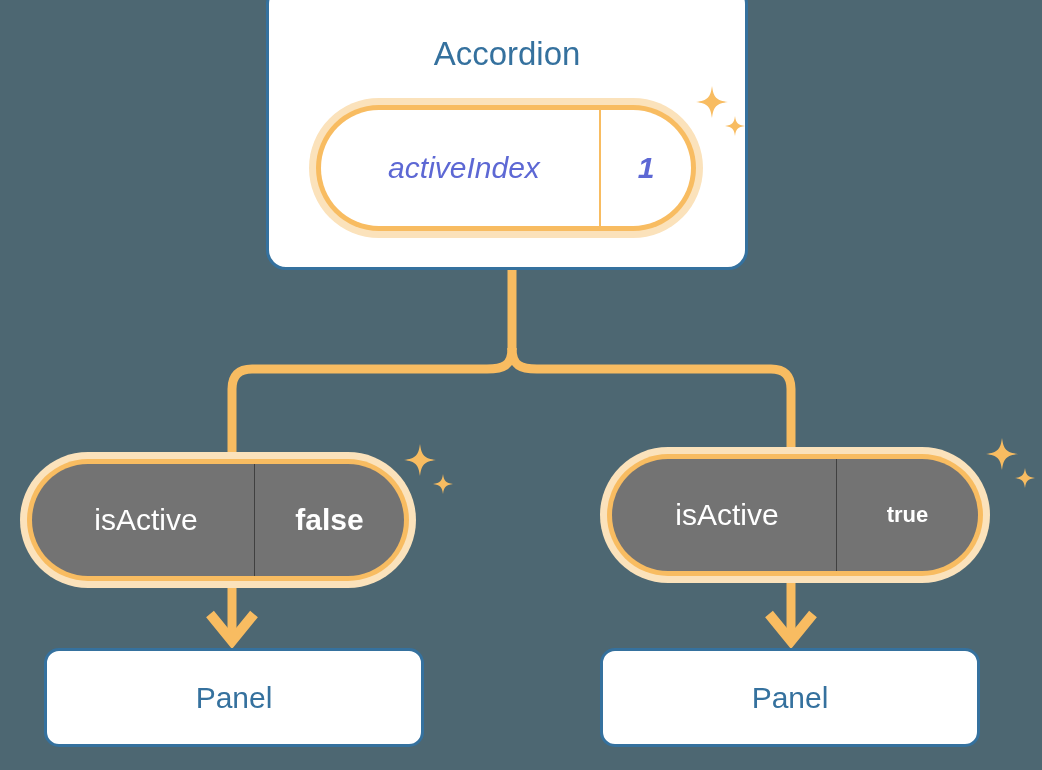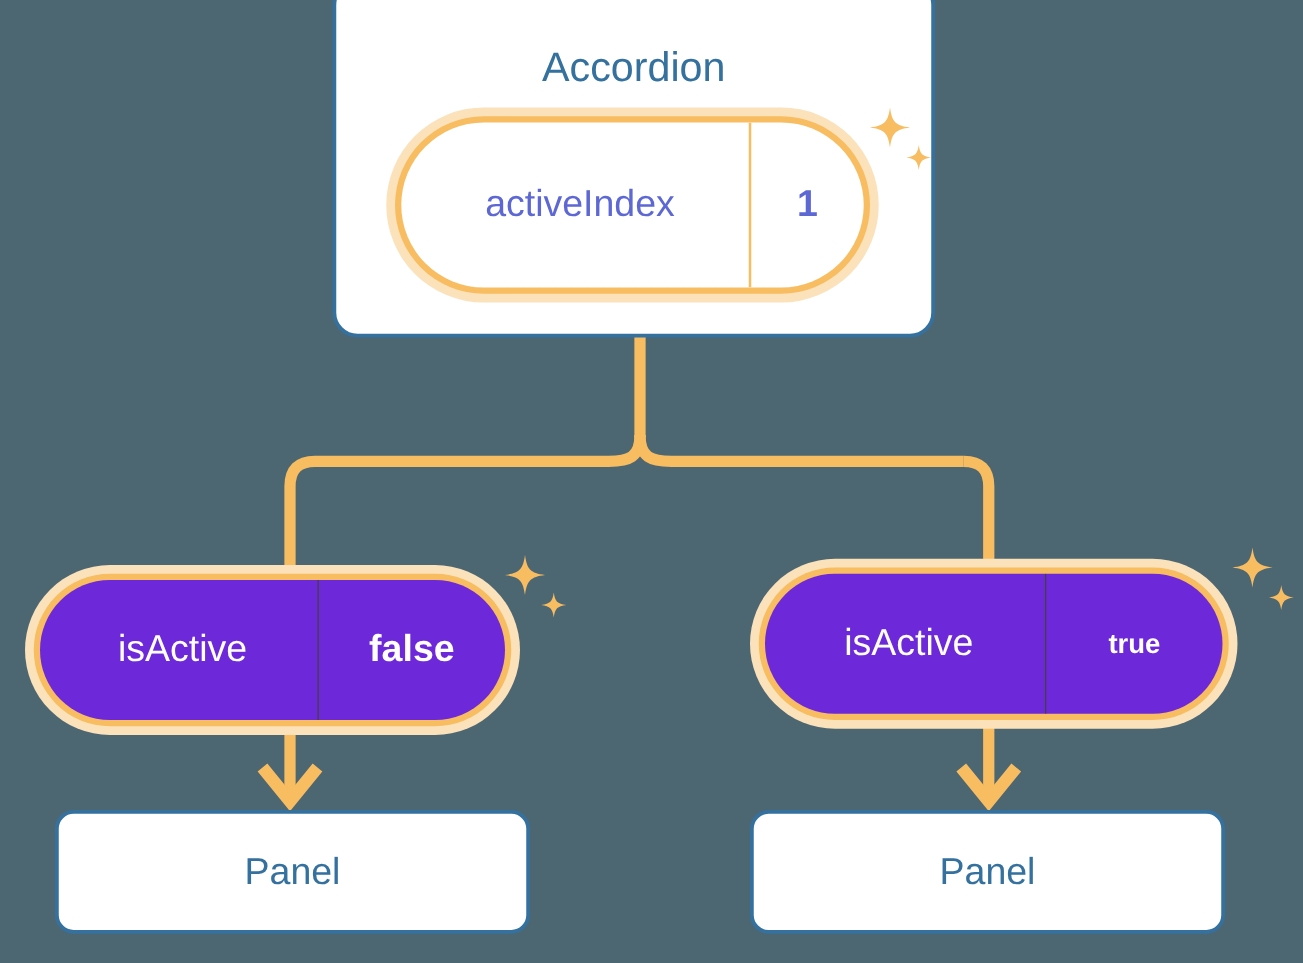--- a/index.html
+++ b/index.html
@@ -130,10 +130,11 @@
   
   #pill-activeindex {
     left: 309px;
-    top: 86px;
+    top: 98px;
     width: 394px;
-    height: 156px;
+    height: 140px;
     font-size: 30px;
+    font-style: italic;
   }
   #pill-activeindex .pill-key { padding: 0 22px 0 30px; }
   #pill-activeindex .pill-val { width: 92px; font-size: 30px; }

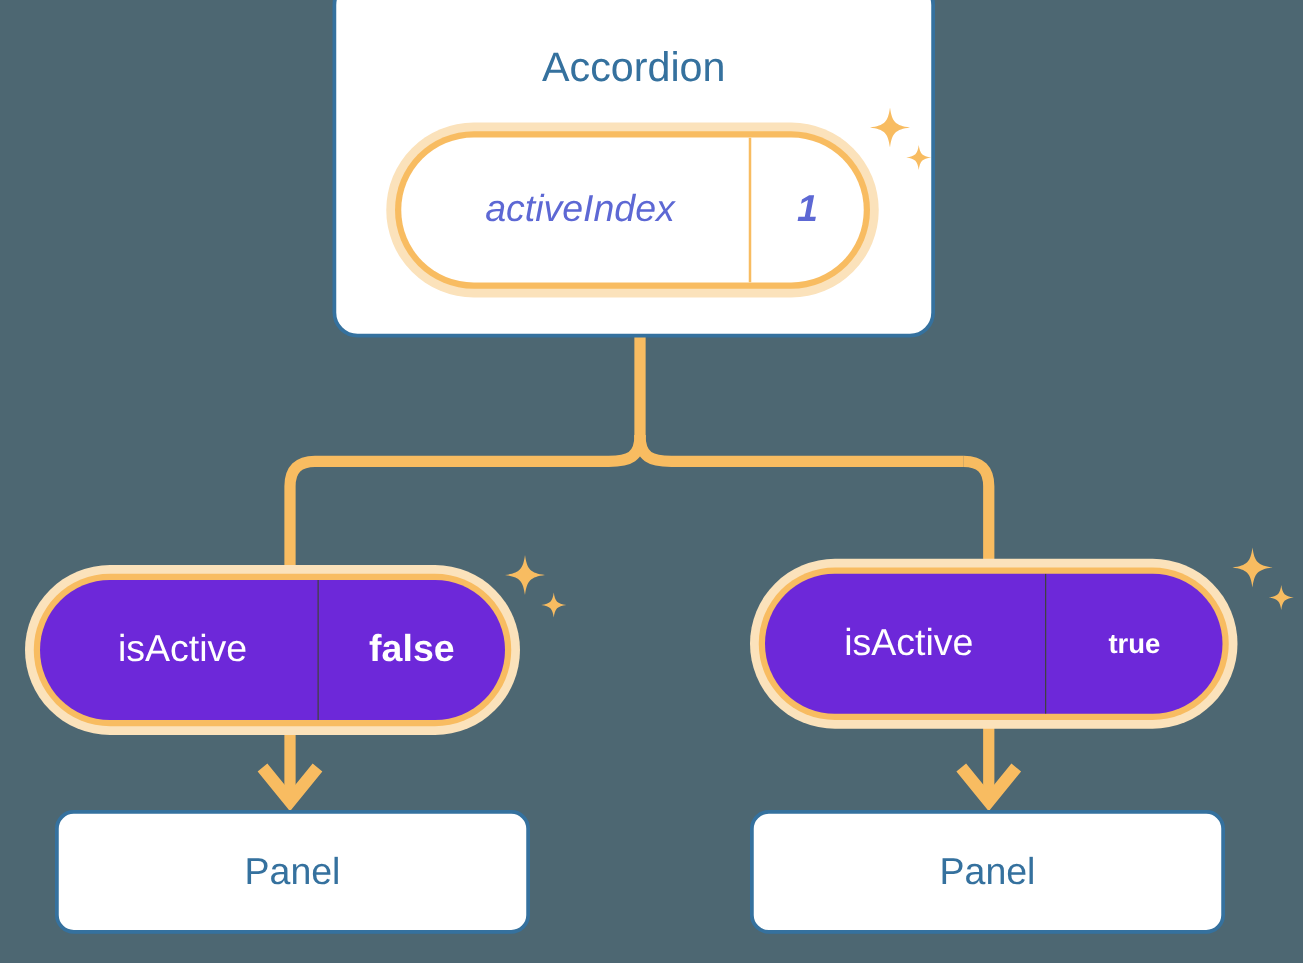--- a/index.html
+++ b/index.html
@@ -122,7 +122,7 @@
   .pill-light .pill-val { border-left: 2px solid #f8bc61; }
 
   
-  .pill-solid .pill-body { background: #6d28d9; }
+  .pill-solid .pill-body { background: #737373; }
   .pill-solid .pill-key,
   .pill-solid .pill-val { color: #ffffff; }
   .pill-solid .pill-val { border-left: 1px solid #404040; }

